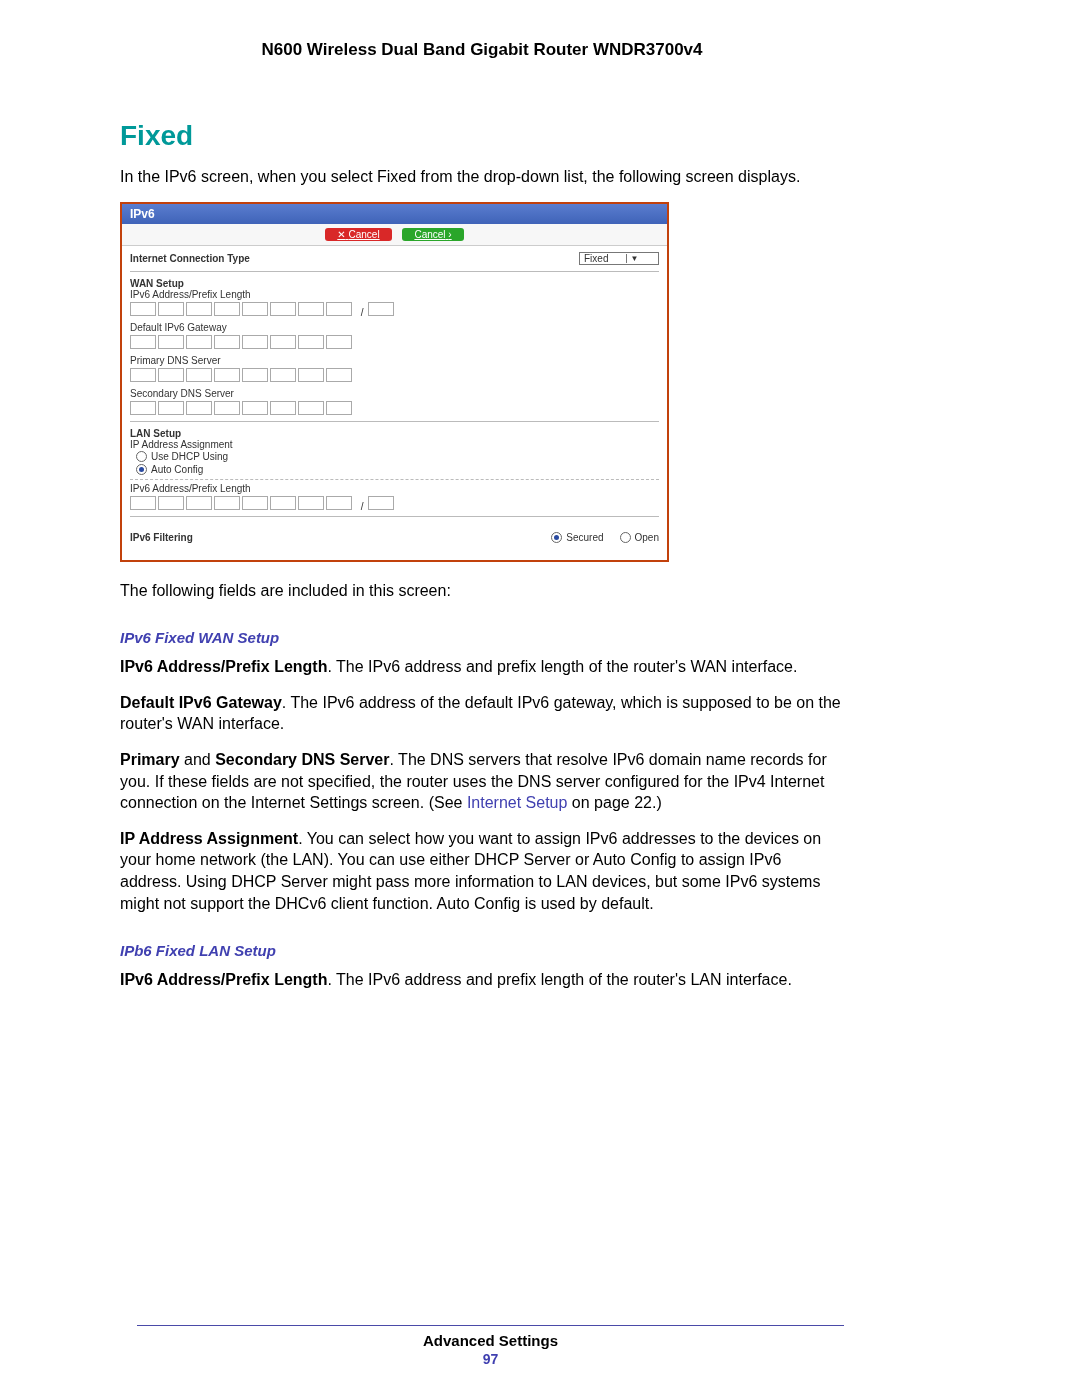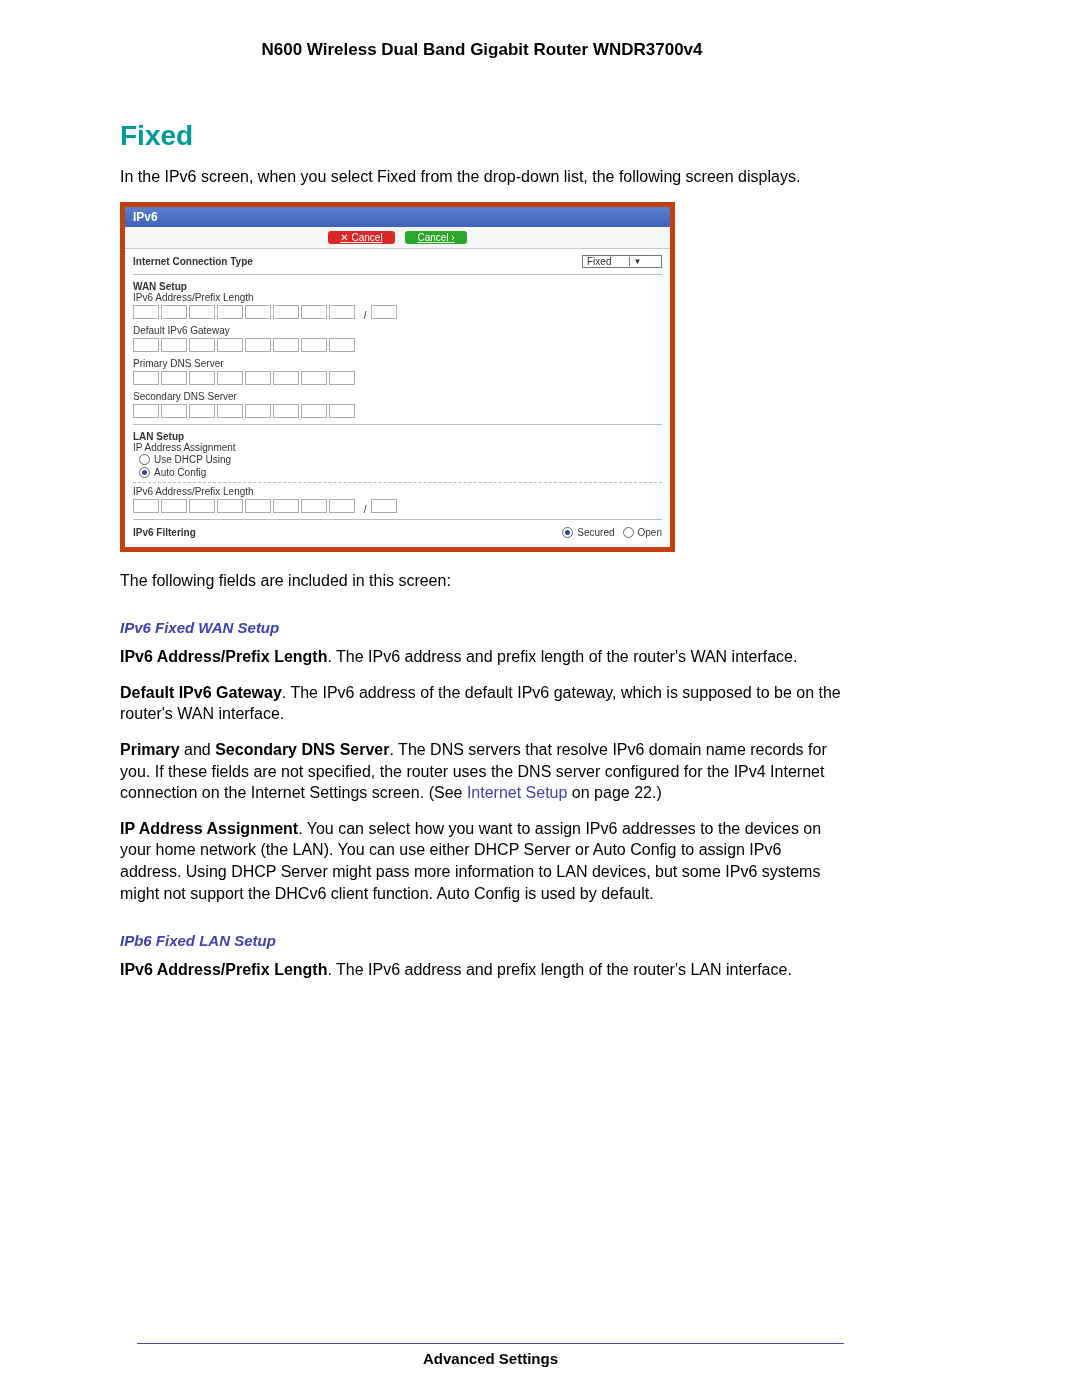--- a/index.html
+++ b/index.html
@@ -44,7 +44,7 @@
 
 
 .router-screenshot {
-  border: 5px solid #c2410c;
+  border: 2px solid #c2410c;
   width: 545px;
   font-size: 10px;
   color: #333;

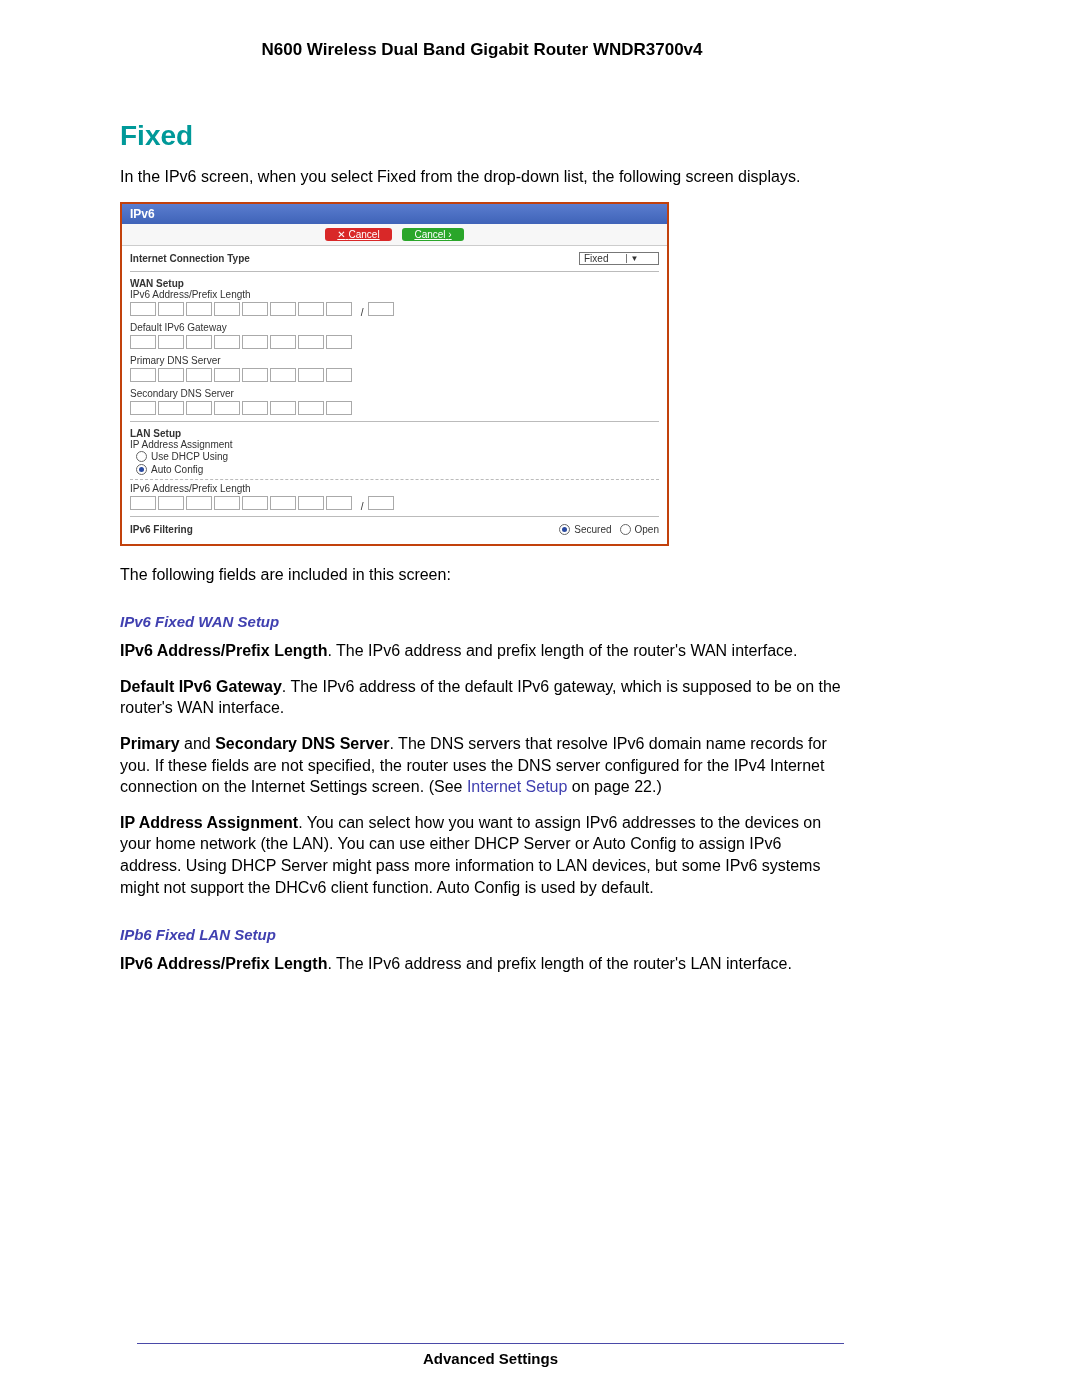--- a/index.html
+++ b/index.html
@@ -201,7 +201,7 @@
       <div class="filter-row">
         <span style="font-weight:bold">IPv6 Filtering</span>
         <span class="filter-opts">
-          <span class="rs-radio" style="margin:0">
+          <span class="rs-radio" style="margin:8px">
             <span class="dot sel"></span>
             <span>Secured</span>
           </span>

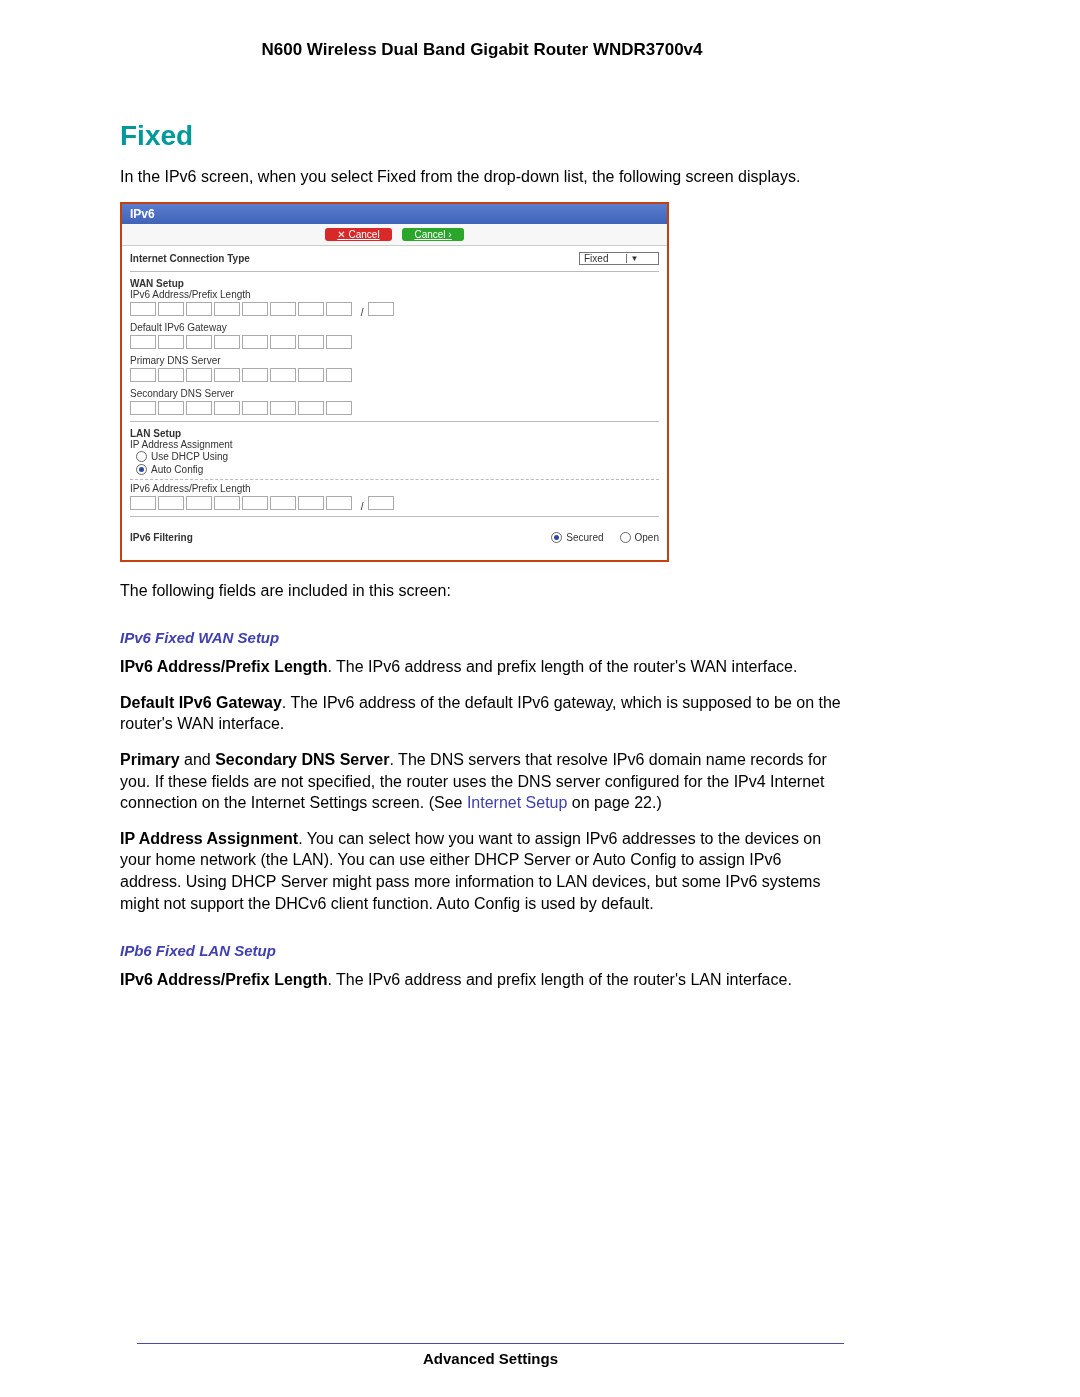--- a/index.html
+++ b/index.html
@@ -243,6 +243,7 @@
   <div class="footer-area">
     <hr class="footer-hr">
     <div class="footer-text">Advanced Settings</div>
+    <div class="footer-page">97</div>
   </div>
 </div>
 

